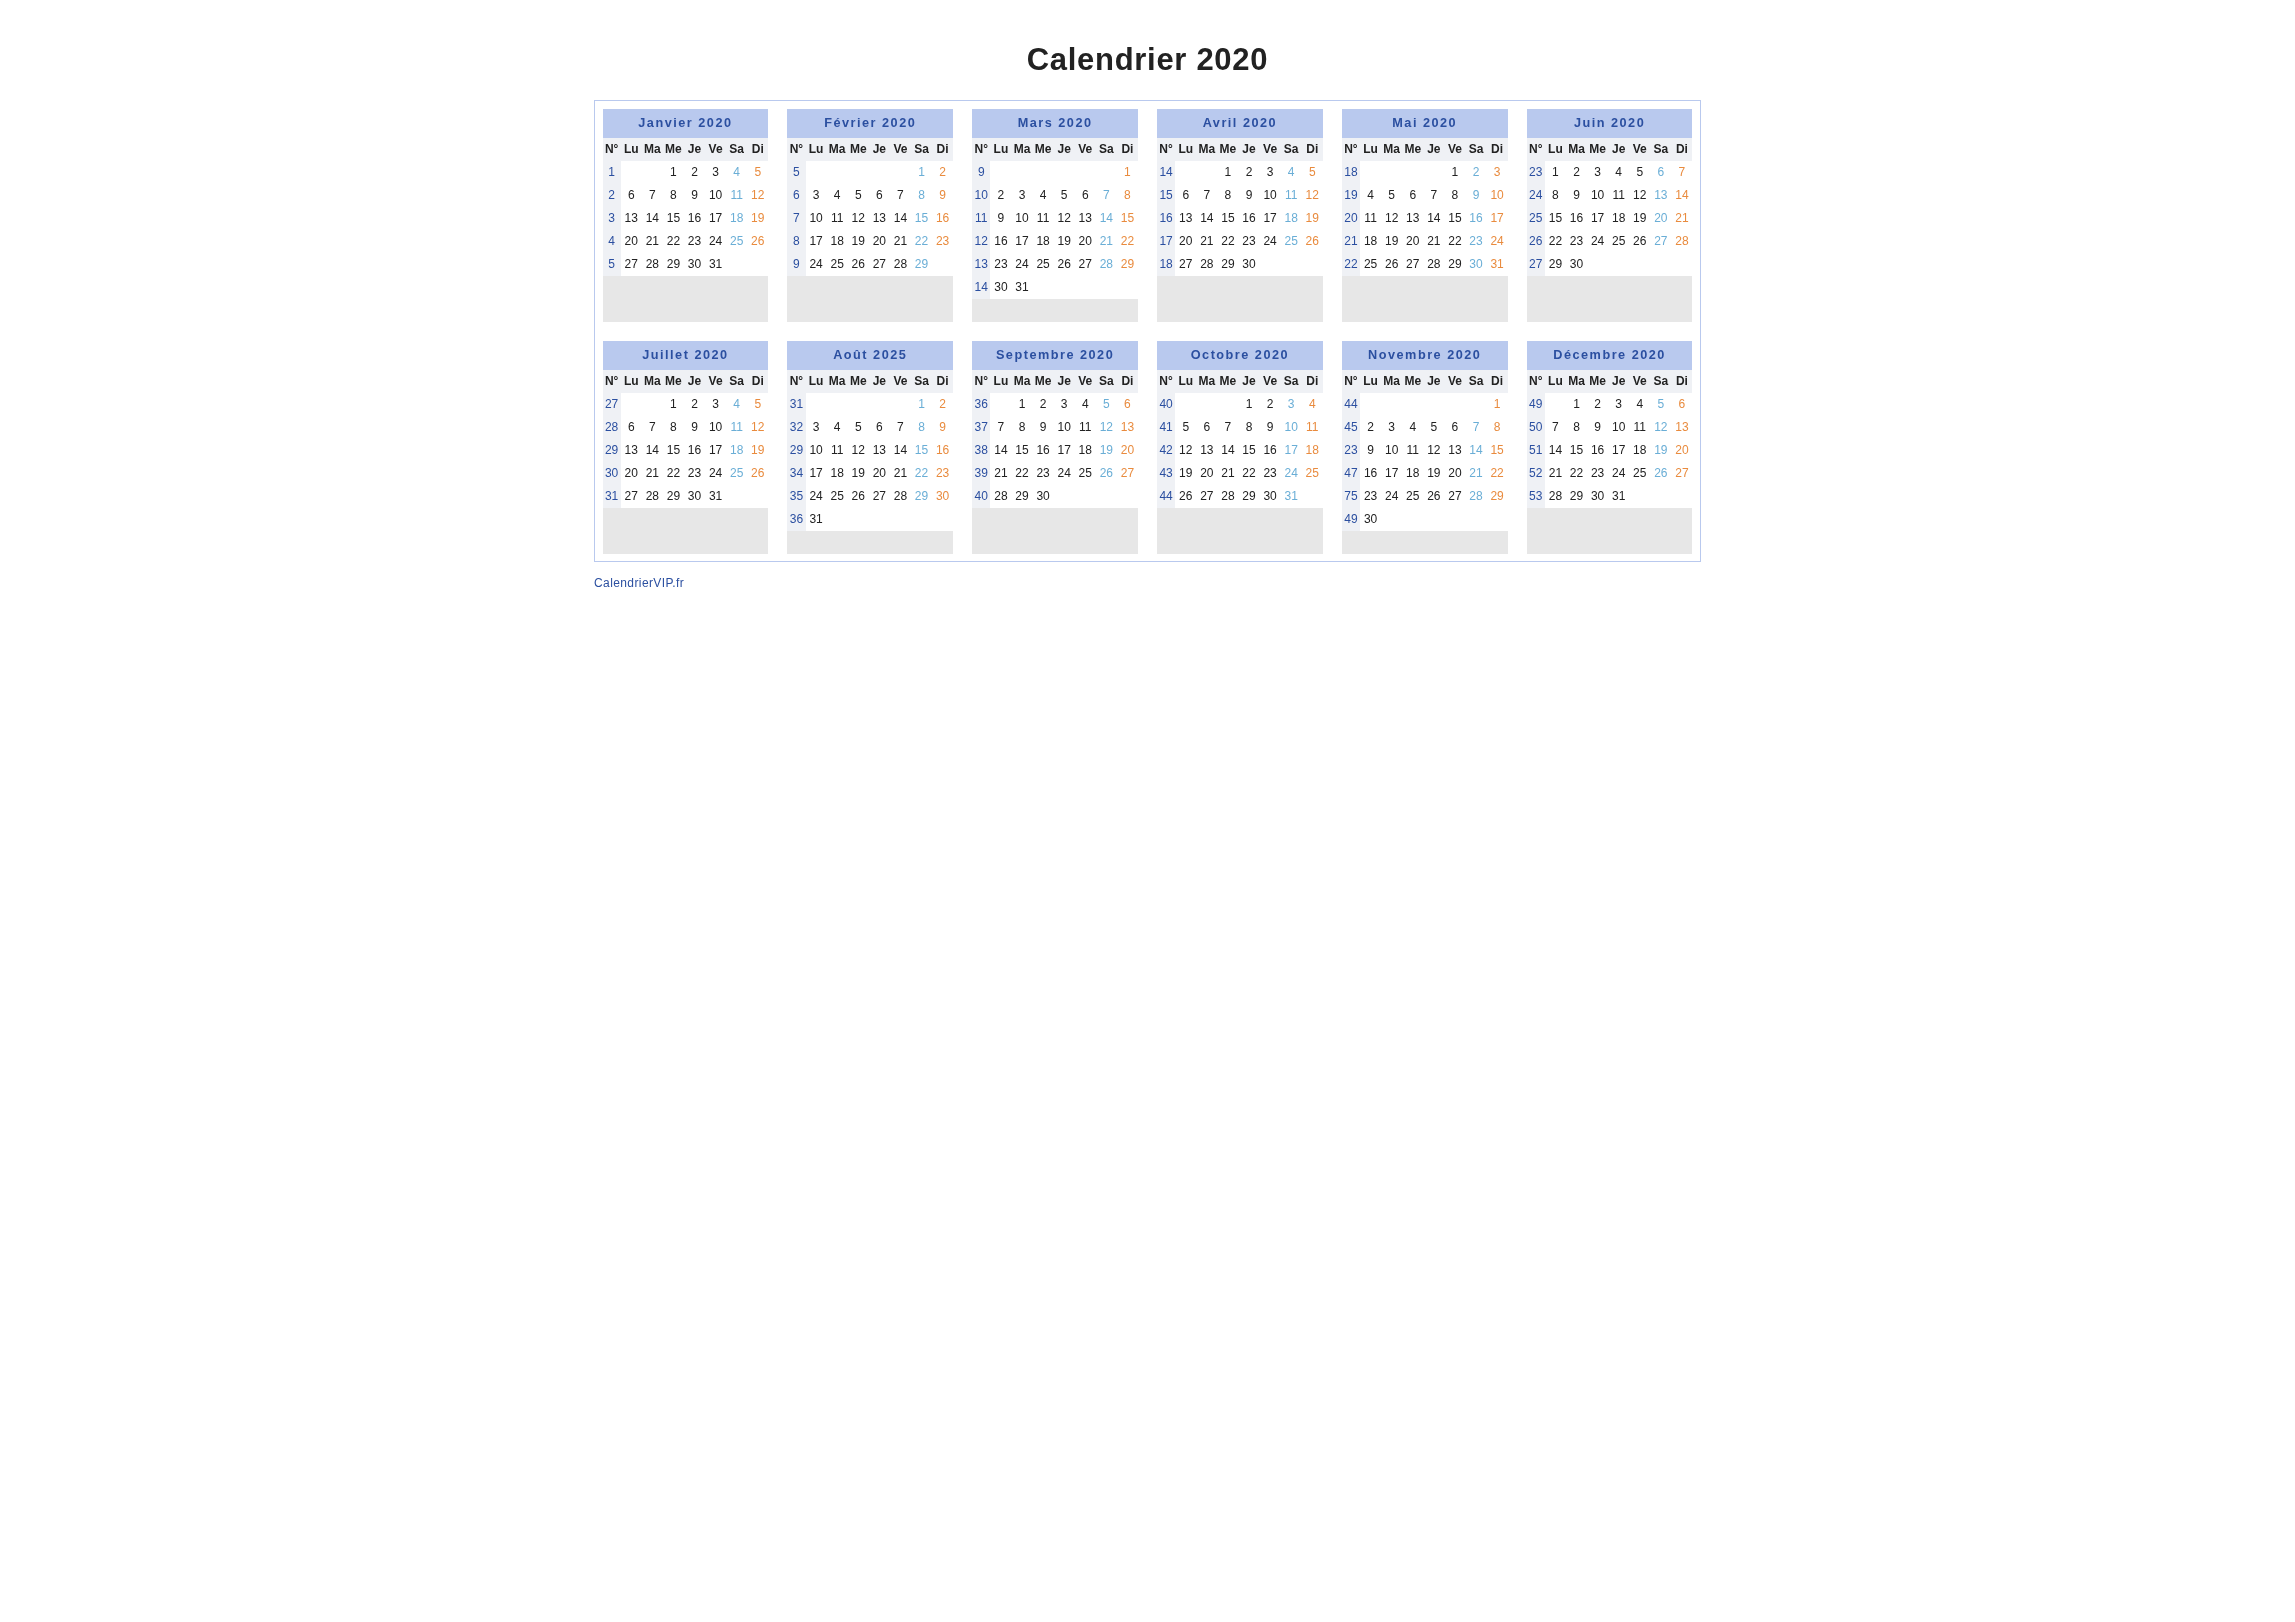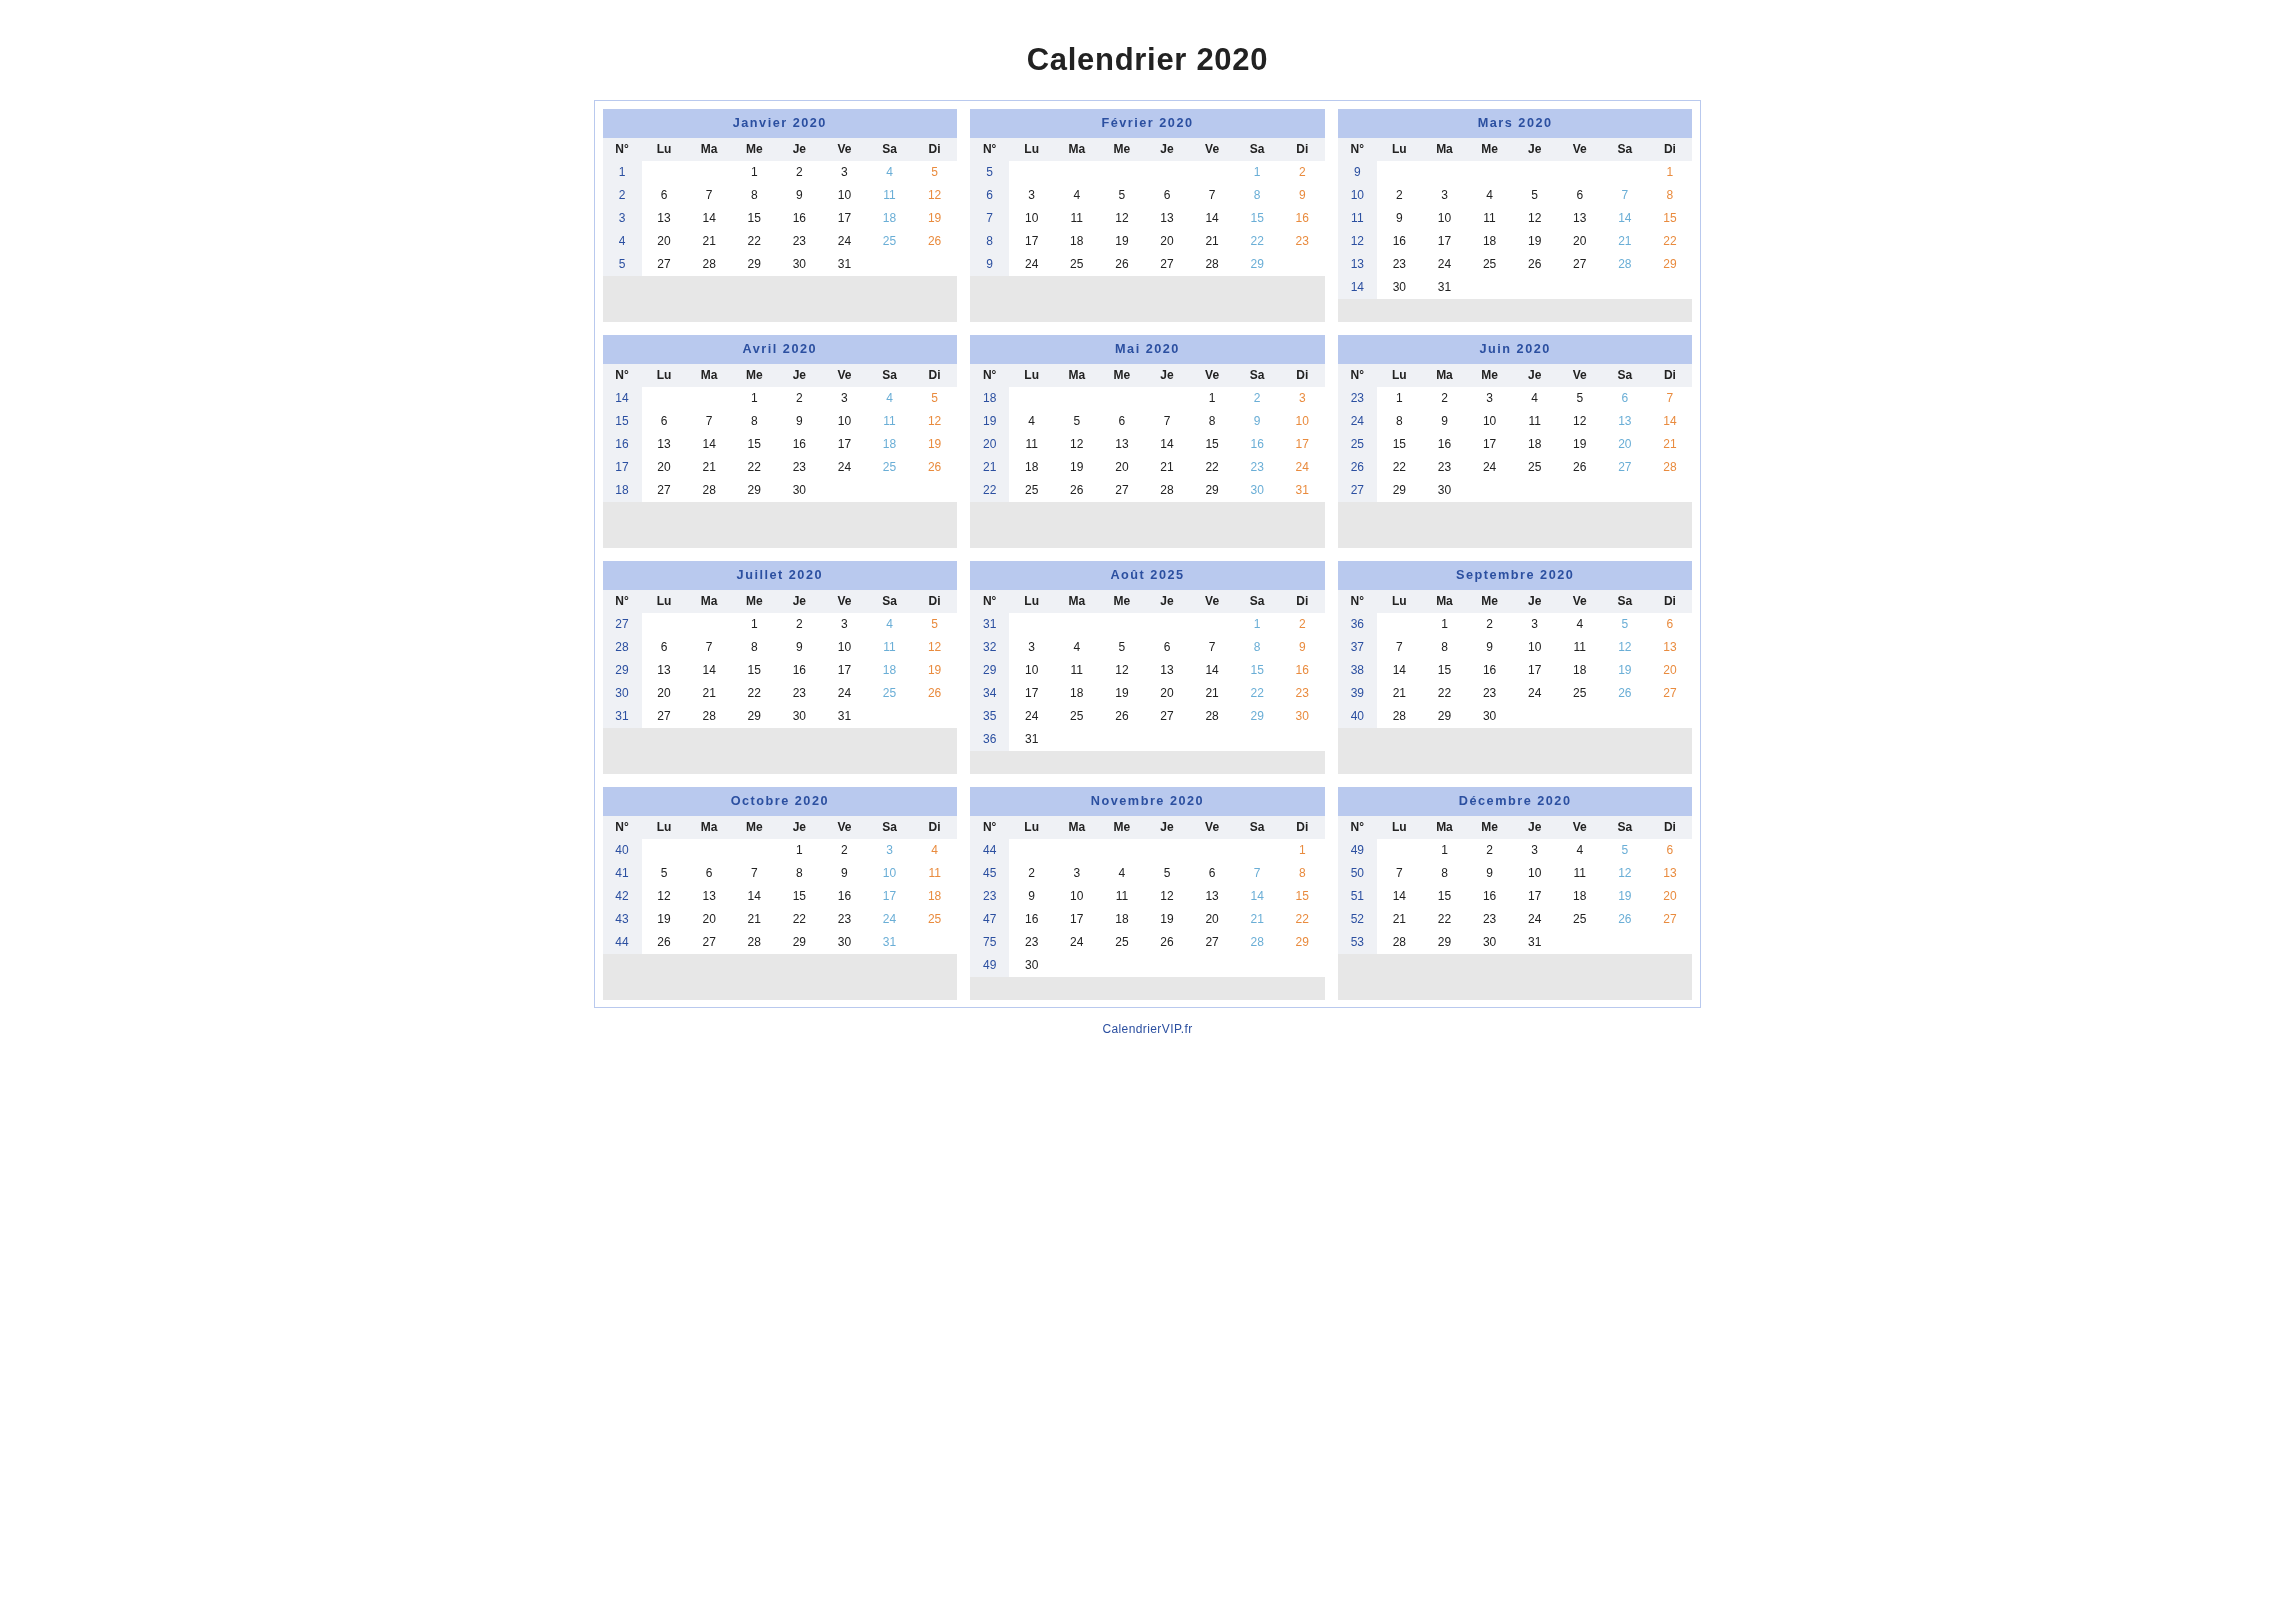--- a/index.html
+++ b/index.html
@@ -27,8 +27,8 @@
   }
   .year-grid {
     display: grid;
-    grid-template-columns: repeat(3, 1fr);
-    gap: 13px;
+    grid-template-columns: repeat(6, 1fr);
+    gap: 19px;
   }
   .month {
     display: flex;

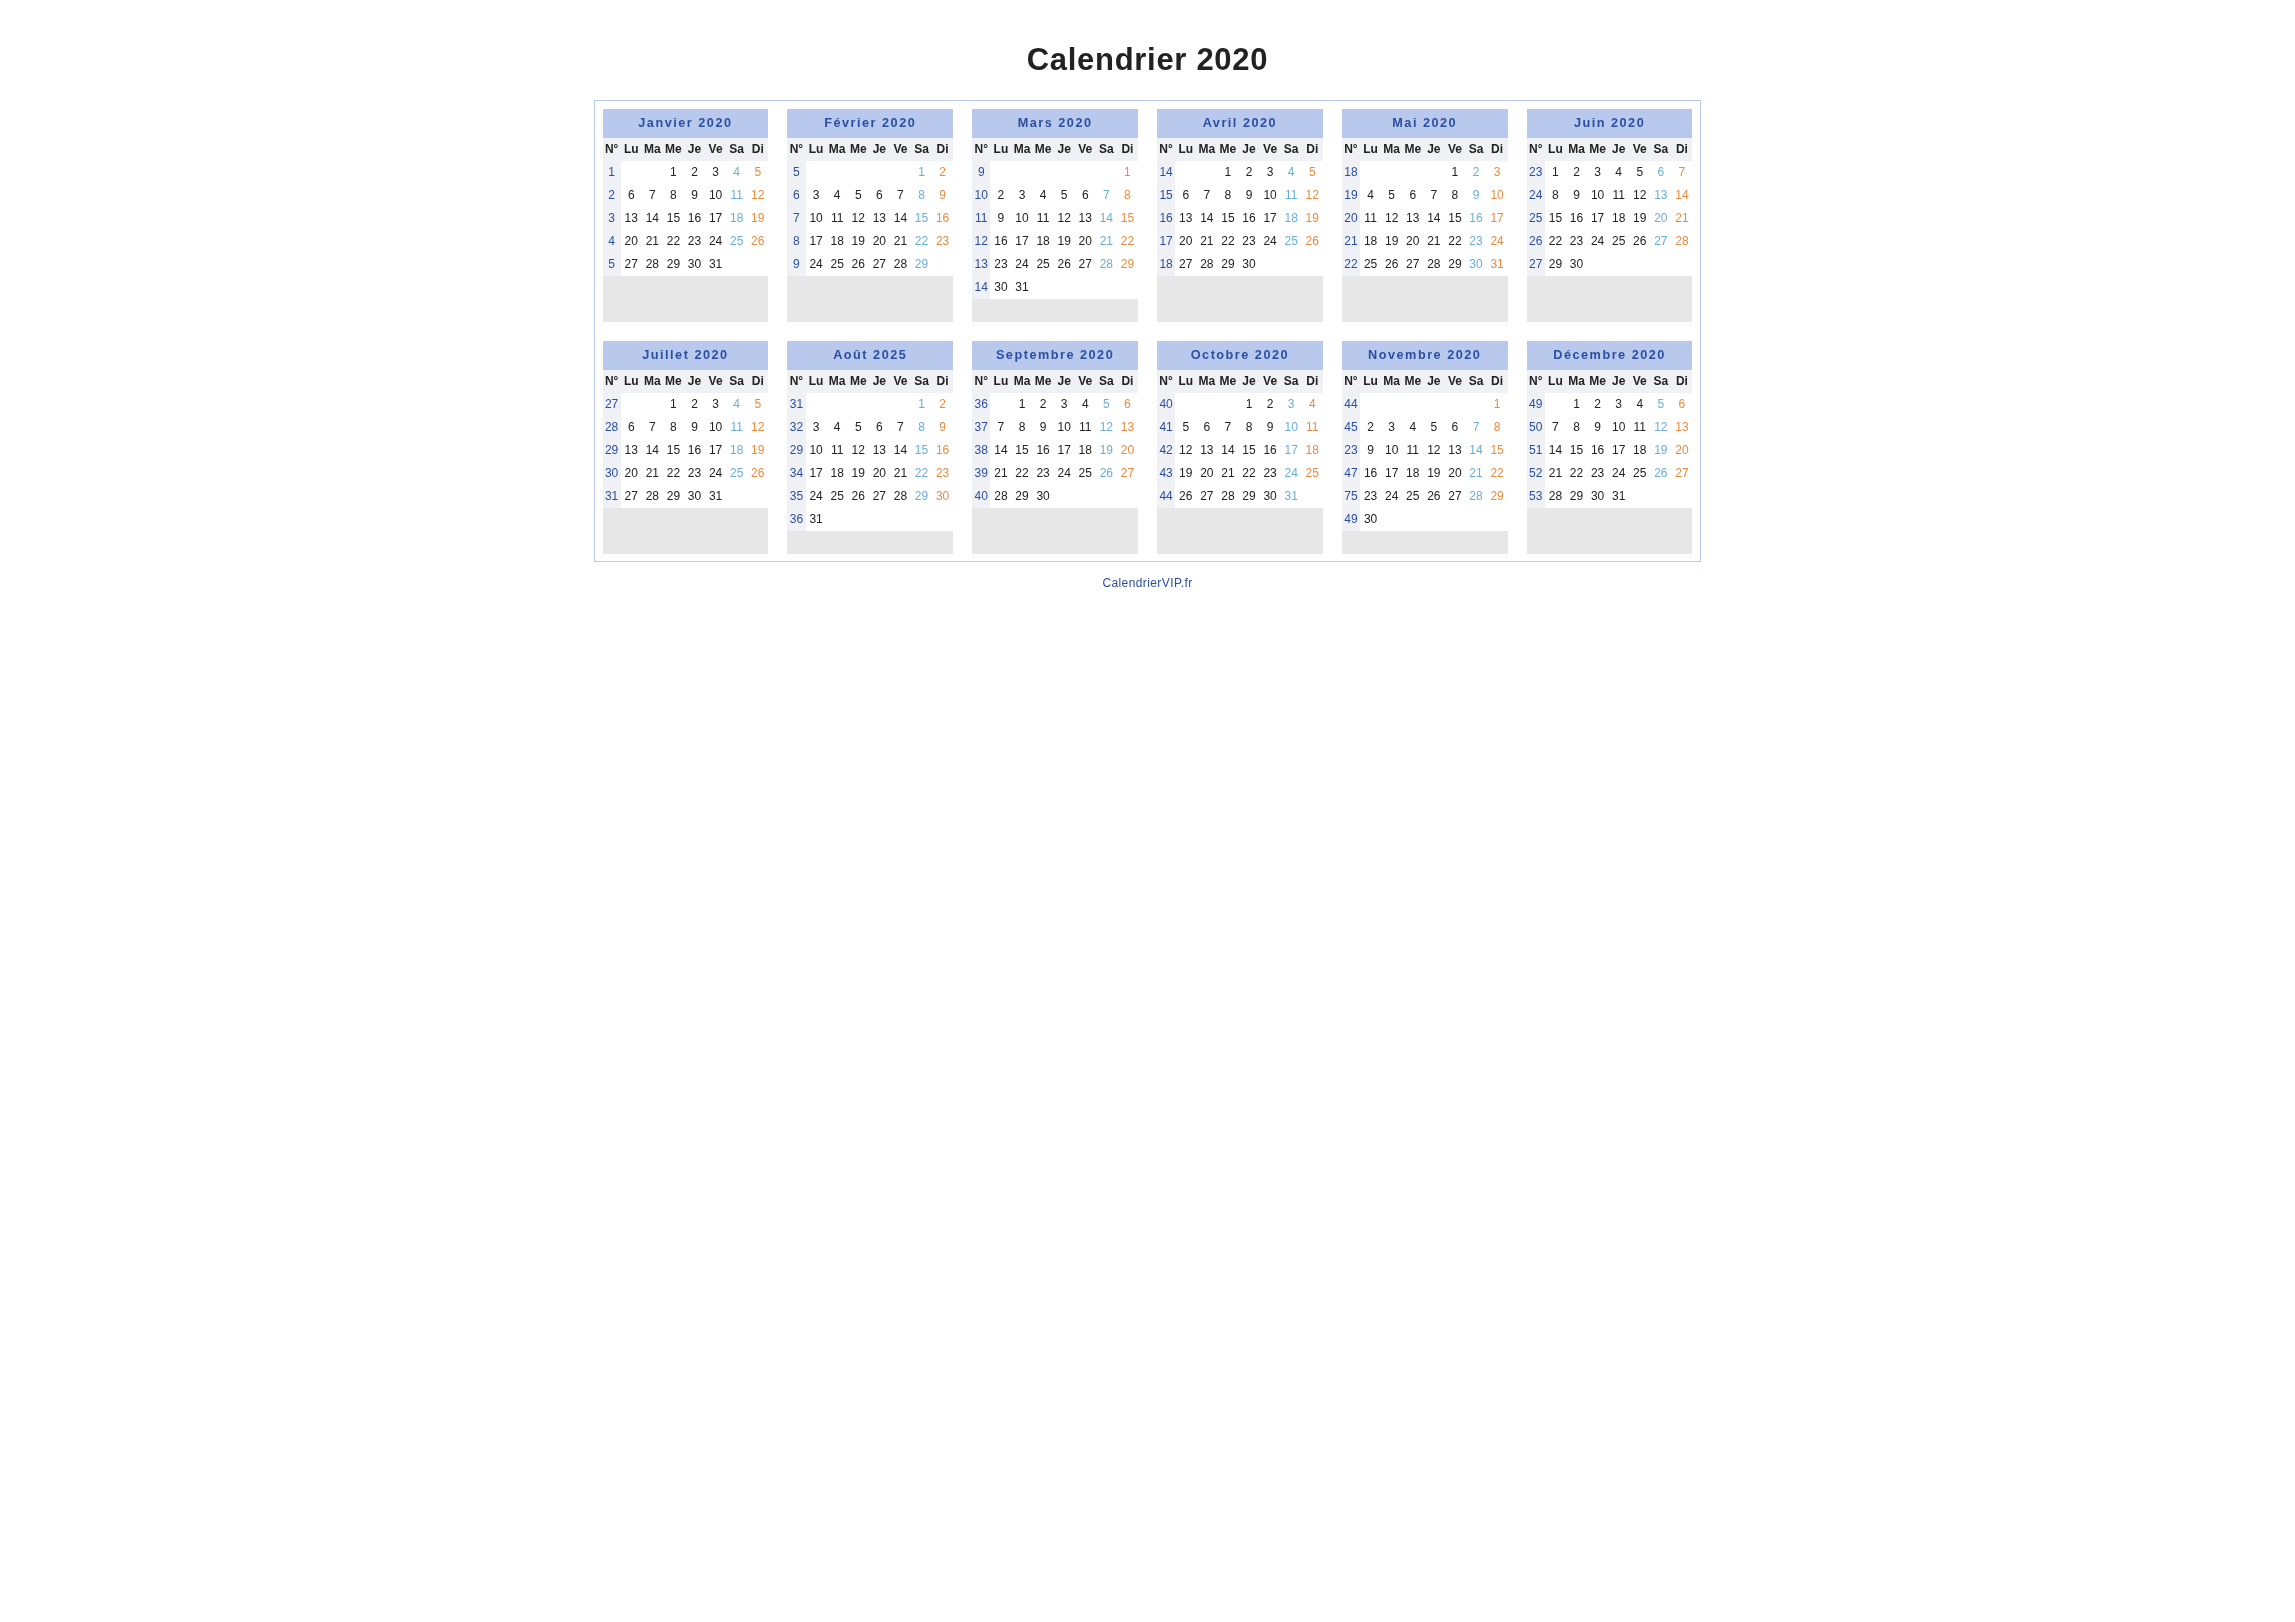--- a/index.html
+++ b/index.html
@@ -77,7 +77,6 @@
   tr.pad td { background: #e7e7e7; }
   tr.pad td.wk { background: #e7e7e7; }
   .footer {
-    text-align: center;
     margin-top: 13.5px;
     color: #2b4fa0;
     font-size: 12px;

